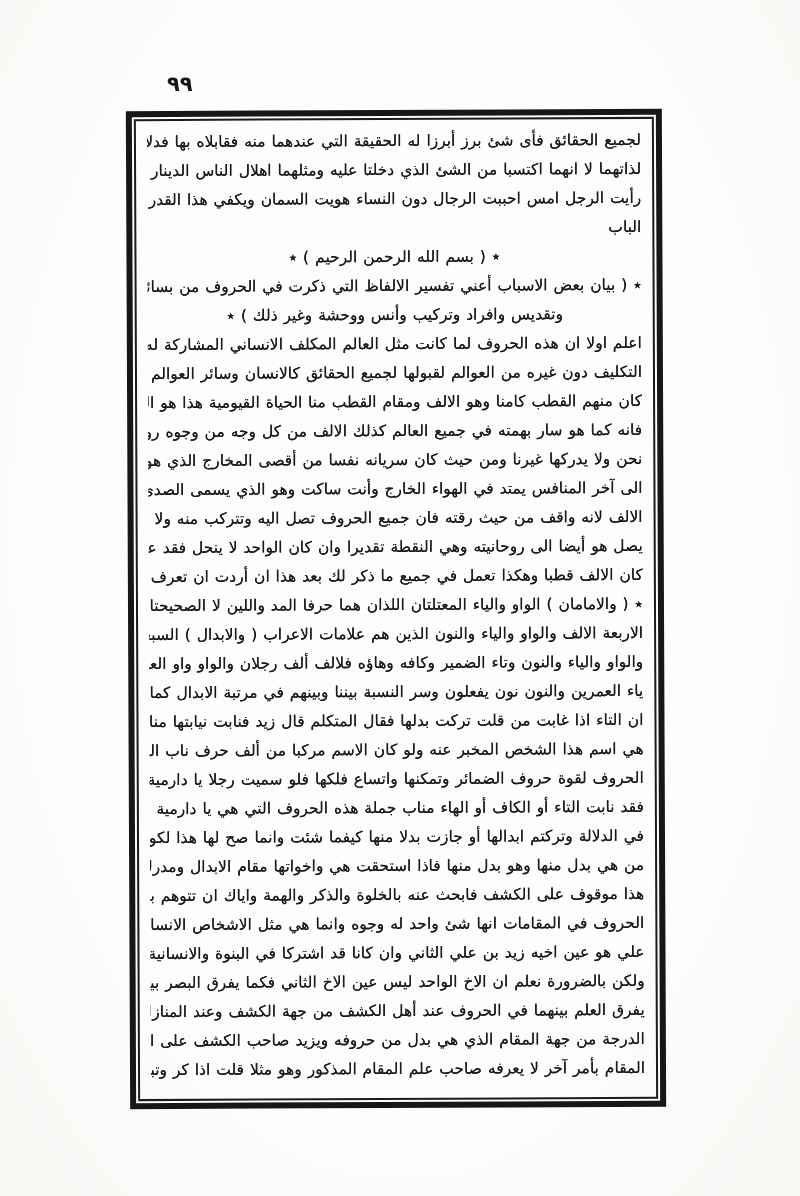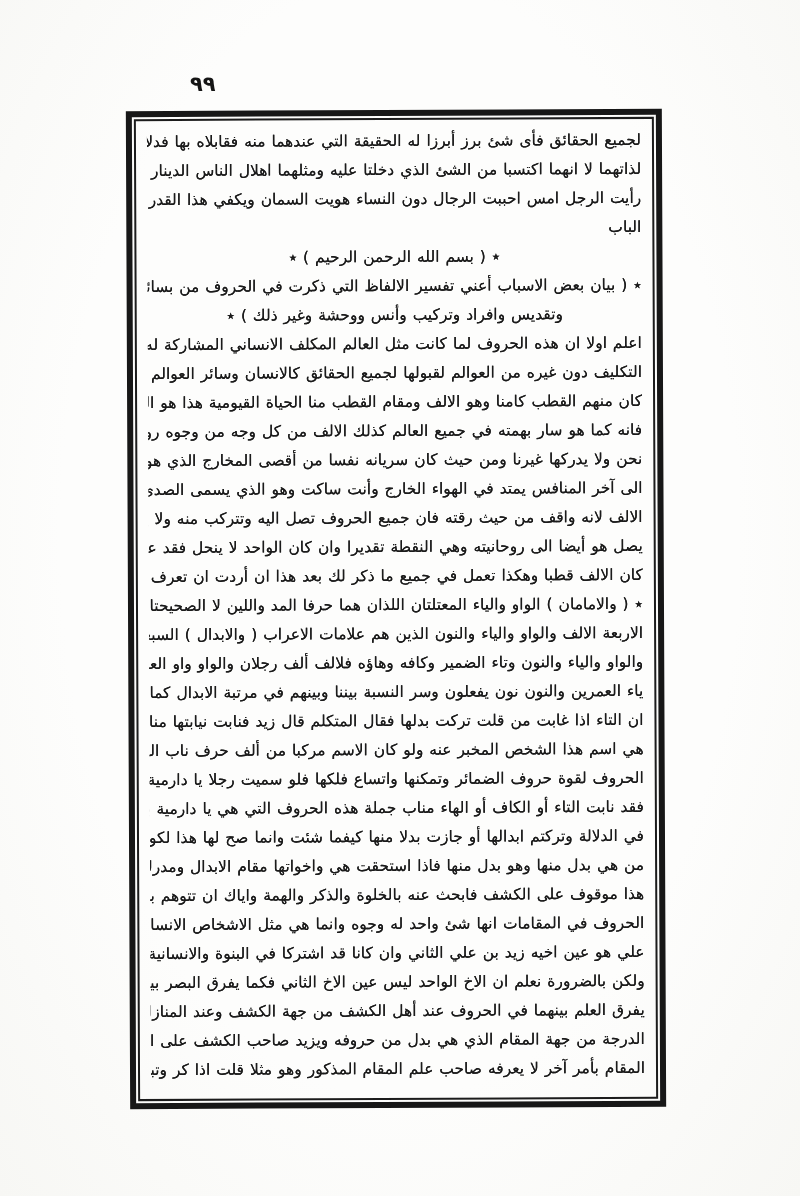--- a/index.html
+++ b/index.html
@@ -23,7 +23,7 @@
   .page-number {
     position: absolute;
     top: 72px;
-    left: 190px;
+    left: 167px;
     font-size: 21px;
     font-weight: bold;
     color: #151515;

